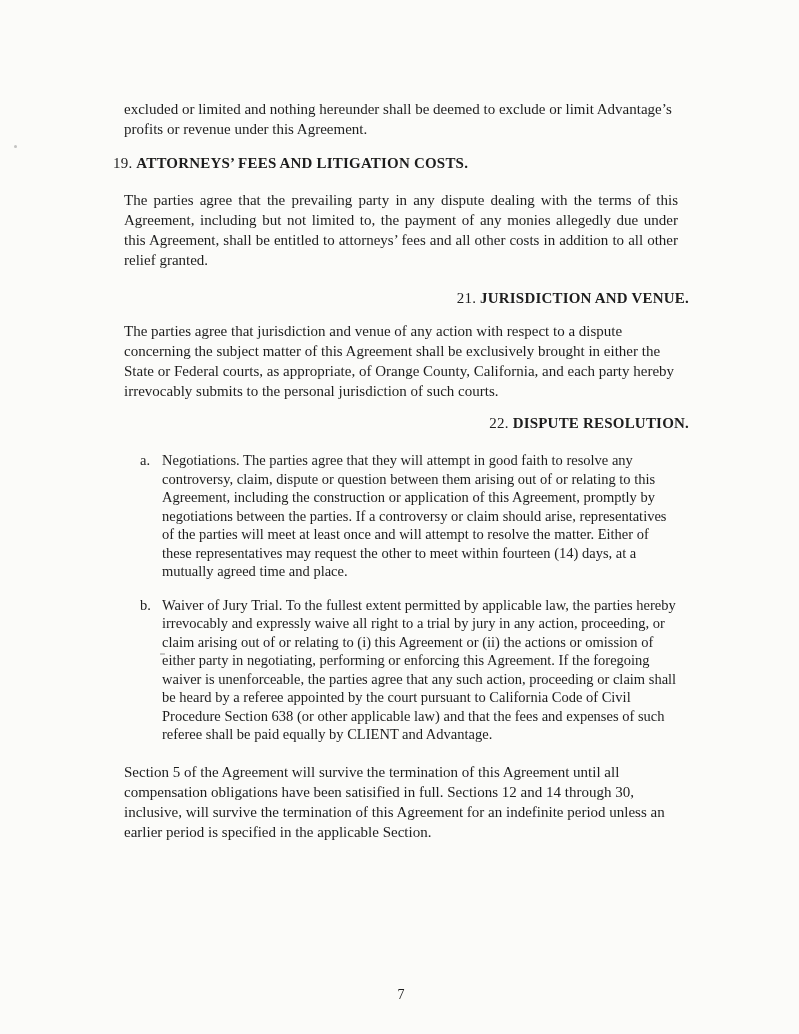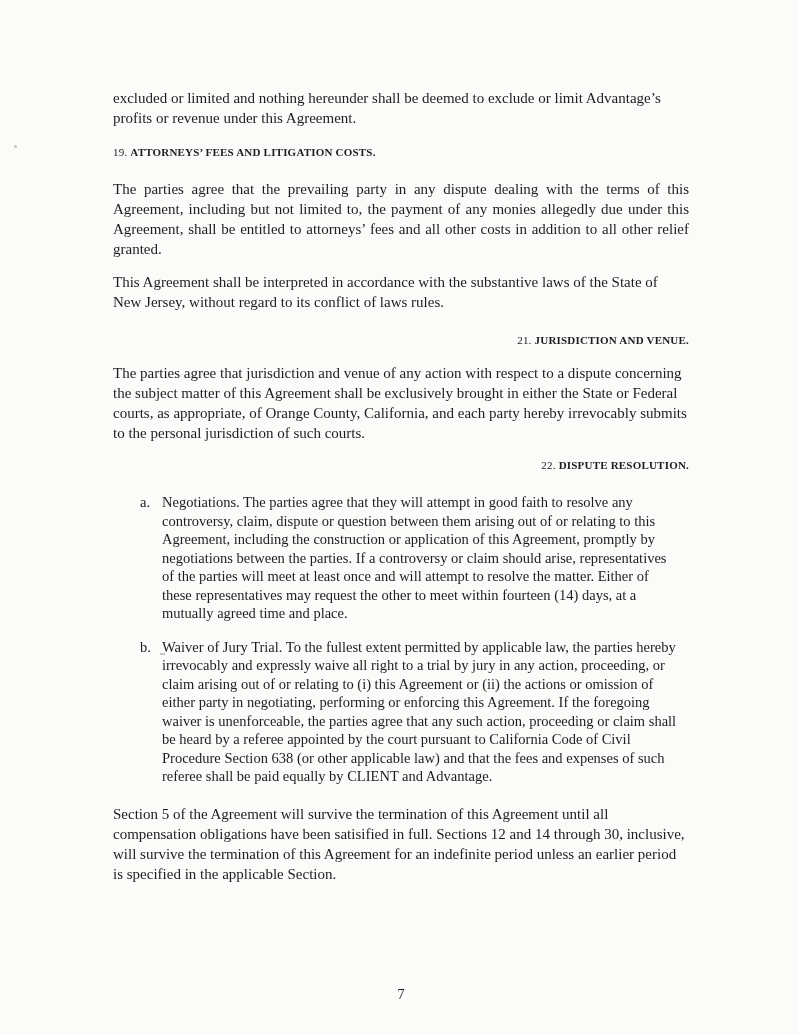--- a/index.html
+++ b/index.html
@@ -19,7 +19,7 @@
   .para {
     font-size: 15px;
     line-height: 20px;
-    margin: 0;
+    margin: 11px;
     text-align: left;
   }
   .justify { text-align: justify; }

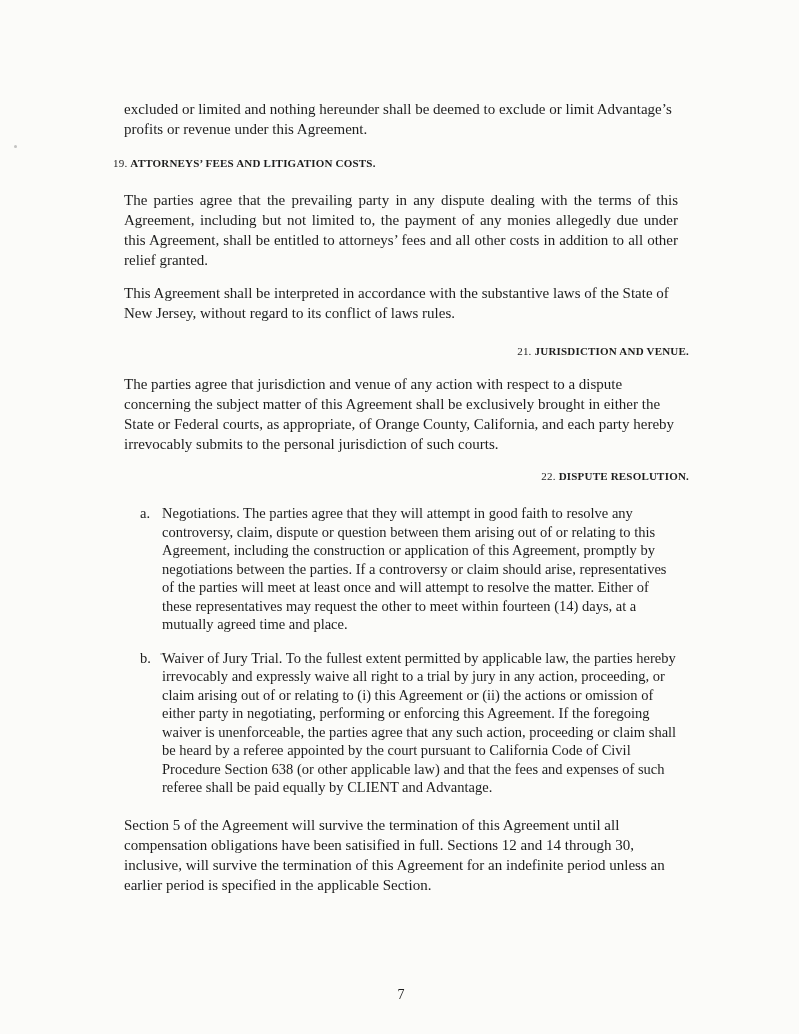--- a/index.html
+++ b/index.html
@@ -24,7 +24,7 @@
   }
   .justify { text-align: justify; }
   .heading {
-    font-size: 11px;
+    font-size: 15px;
     line-height: 20px;
     margin: 0;
     letter-spacing: 0.2px;

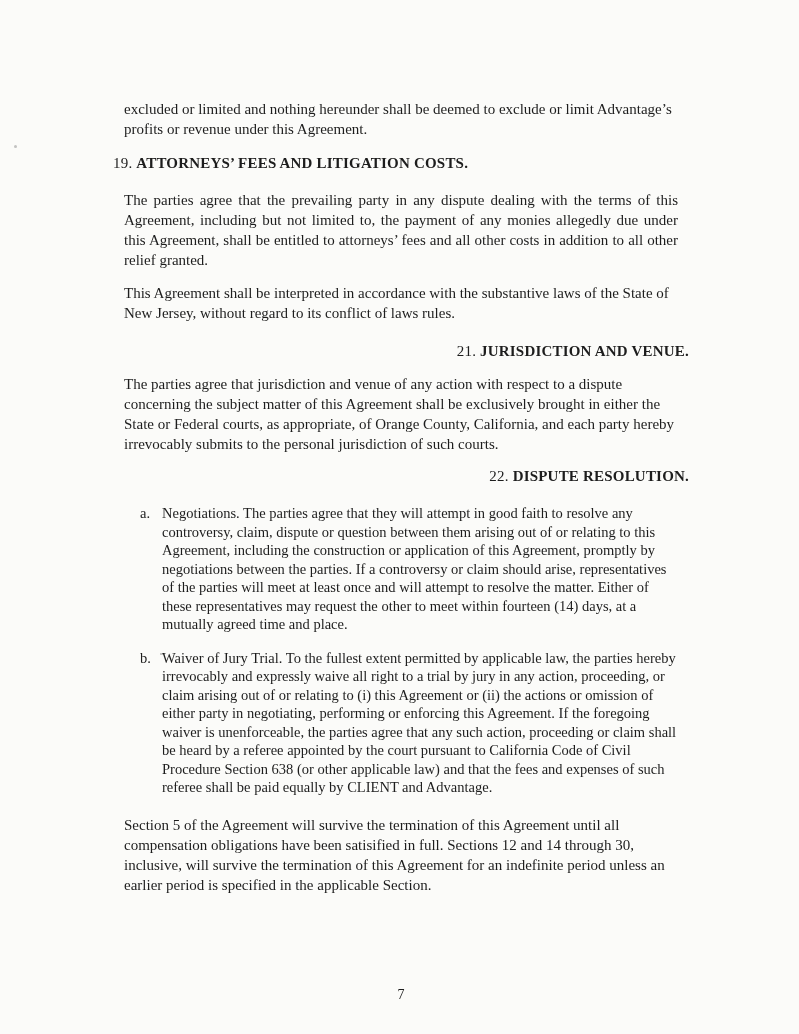--- a/index.html
+++ b/index.html
@@ -90,7 +90,6 @@
     </div>
 
     <div>
-      <p class="para mt-p20">This Agreement shall be interpreted in accordance with the substantive laws of the State of New Jersey, without regard to its conflict of laws rules.</p>
     </div>
 
     <div>

